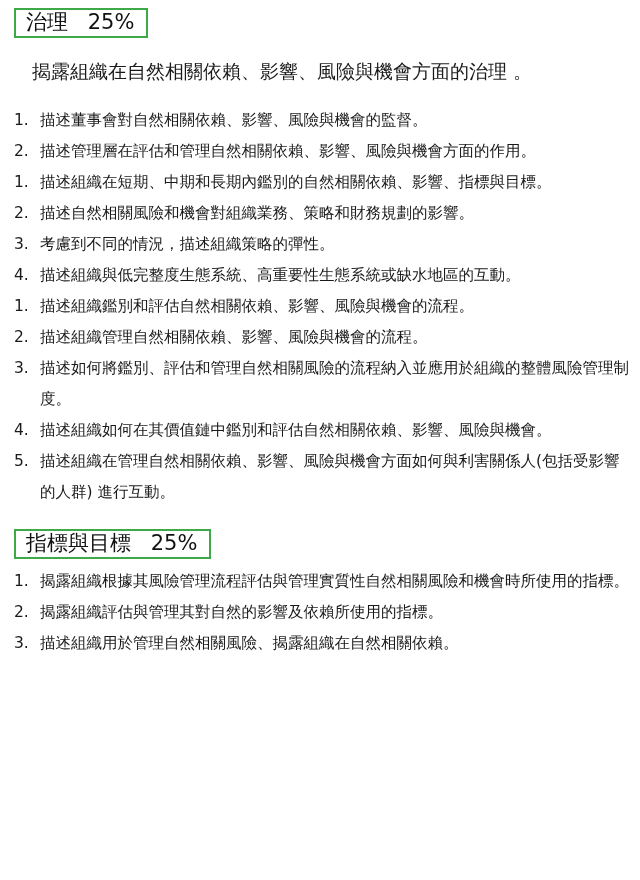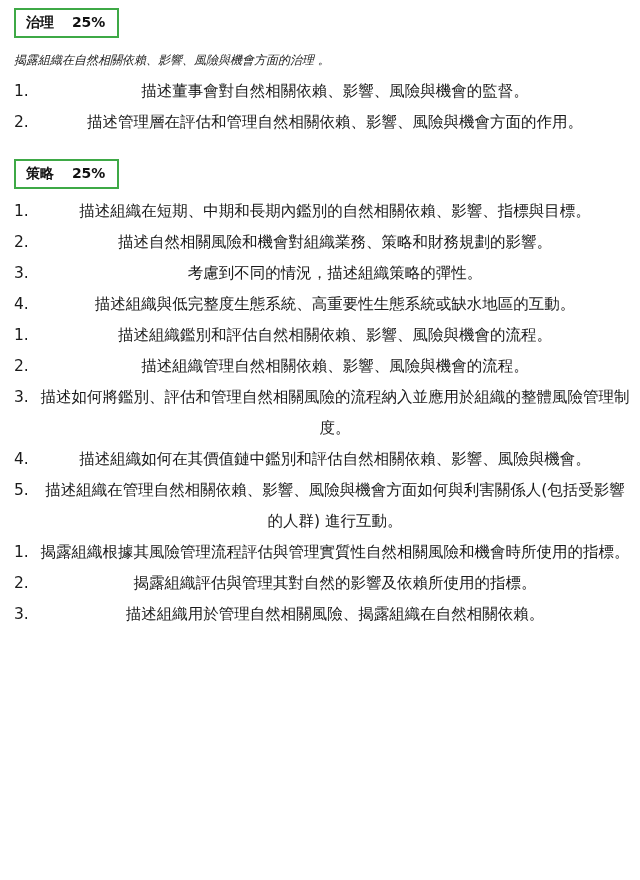--- a/index.html
+++ b/index.html
@@ -23,8 +23,8 @@
     display: inline-block;
     border: 2px solid #3EA946;
     padding: 2px 12px 3px 10px;
-    font-size: 14px;
-    font-weight: 700;
+    font-size: 21px;
+    font-weight: 400;
     line-height: 21px;
     color: #111111;
     white-space: nowrap;

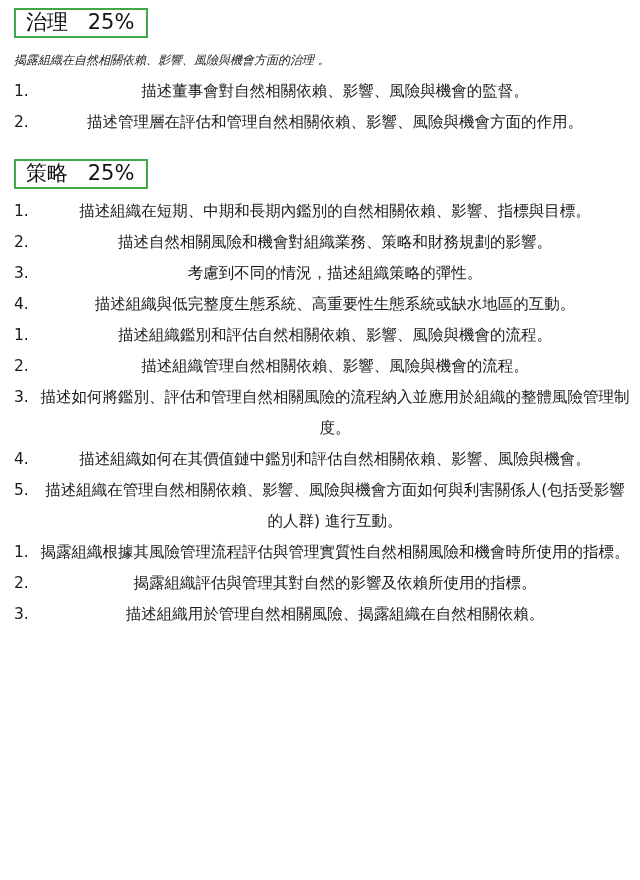--- a/index.html
+++ b/index.html
@@ -31,10 +31,9 @@
   }
   .hdr-box .pct { margin-left: 13px; }
   .intro {
-    font-size: 12px;
+    font-size: 19px;
     line-height: 31px;
-    margin: 0;
-    font-style: italic;
+    margin: 18px;
   }
   .item {
     display: flex;

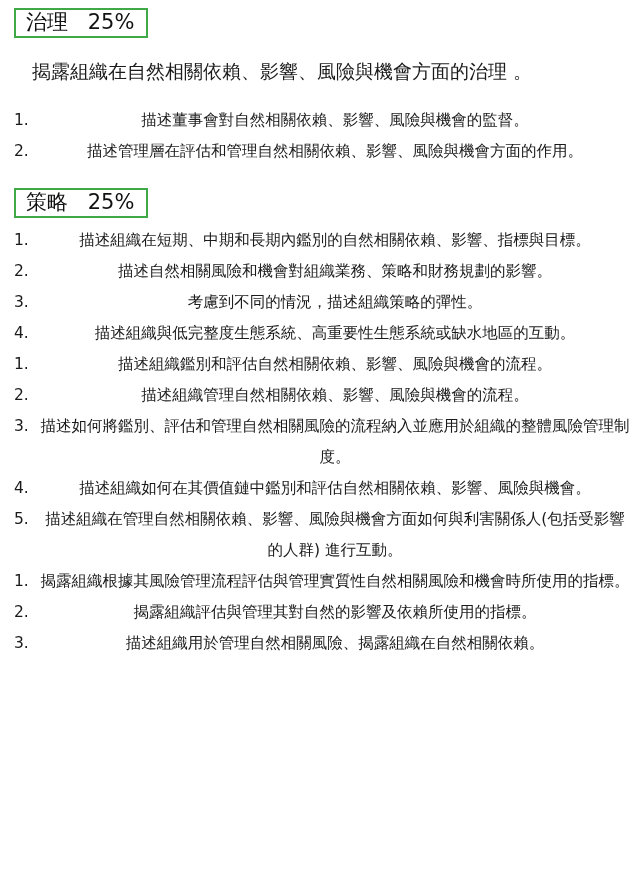--- a/index.html
+++ b/index.html
@@ -43,7 +43,7 @@
     margin: 0;
   }
   .item .num { flex: 0 0 26px; width: 26px; }
-  .item .txt { flex: 1 1 auto; min-width: 0; text-align: center; }
+  .item .txt { flex: 1 1 auto; min-width: 0; }
 </style>
 </head>
 <body>

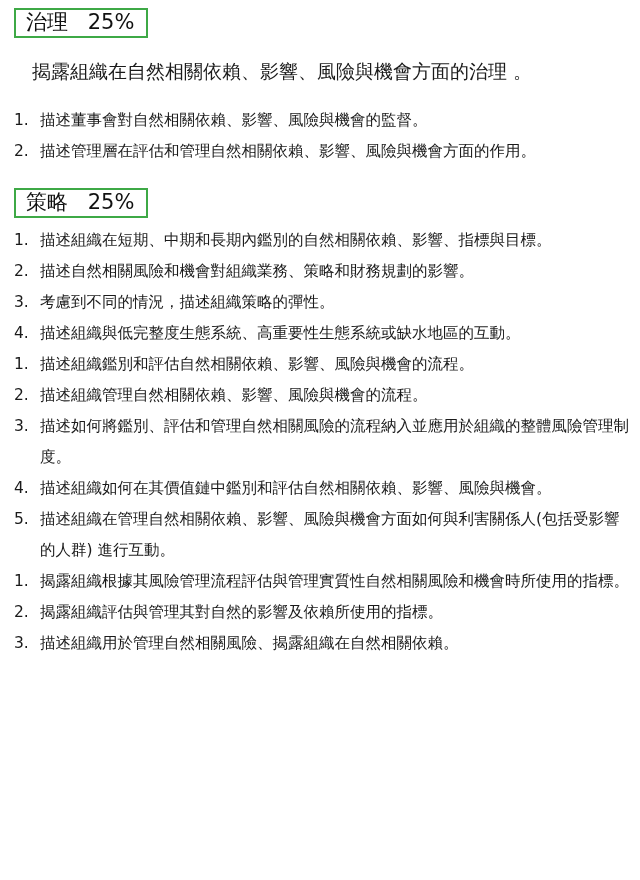--- a/index.html
+++ b/index.html
@@ -69,12 +69,6 @@
   </section>
 
   <section class="sec">
-    <div class="hdr-row">
-      <div class="hdr-box">
-        <span class="ttl">策略</span>
-        <span class="pct">25%</span>
-      </div>
-    </div>
     <div class="item">
       <span class="num">1.</span>
       <span class="txt">描述組織在短期、中期和長期內鑑別的自然相關依賴、影響、指標與目標。</span>

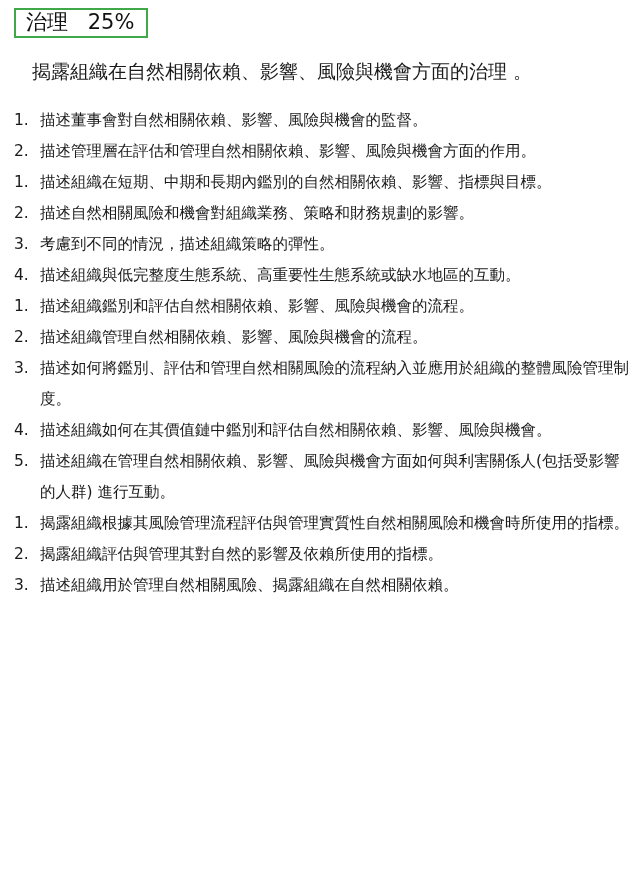--- a/index.html
+++ b/index.html
@@ -111,6 +111,12 @@
   </section>
 
   <section class="sec">
+    <div class="hdr-row">
+      <div class="hdr-box">
+        <span class="ttl">指標與目標</span>
+        <span class="pct">25%</span>
+      </div>
+    </div>
     <div class="item">
       <span class="num">1.</span>
       <span class="txt">揭露組織根據其風險管理流程評估與管理實質性自然相關風險和機會時所使用的指標。</span>

